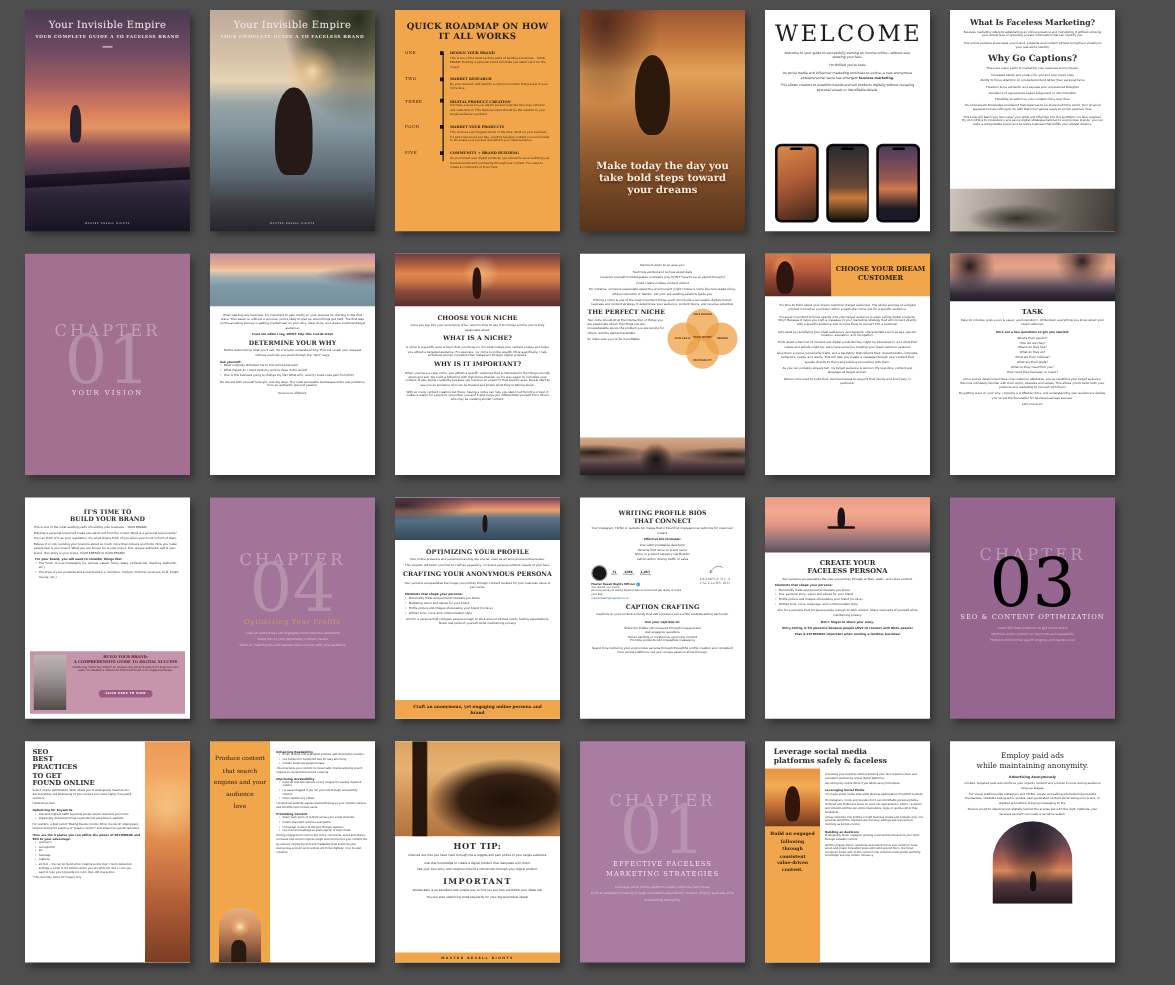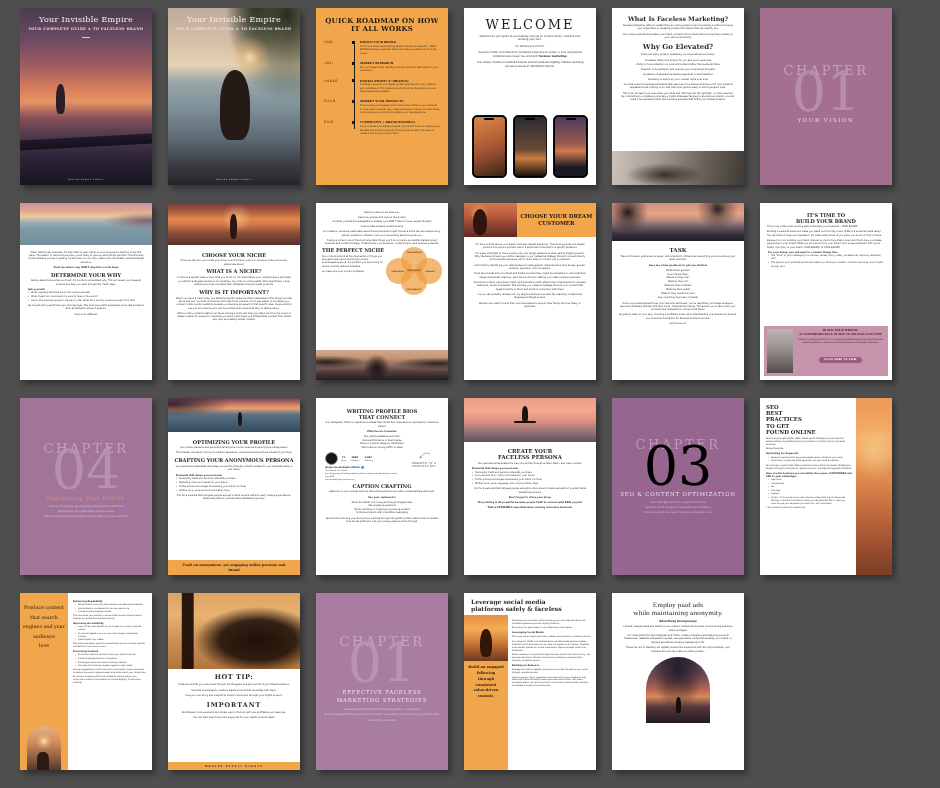--- a/index.html
+++ b/index.html
@@ -69,7 +69,7 @@
 
   
   .wel{padding:9px 8px;text-align:center;}
-  .wel-h{font-size:13px;letter-spacing:2px;font-weight:normal;color:#1c1c1c;}
+  .wel-h{font-size:18px;letter-spacing:2px;font-weight:normal;color:#1c1c1c;}
   .wel p{font-size:2.55px;line-height:1.5;margin:2.6px 4px;}
   .phones{position:absolute;left:0;right:0;bottom:7px;display:flex;justify-content:space-between;padding:0 8px;}
   .phone{width:31px;height:59px;border:1.6px solid #131313;border-radius:5px;background:#000;position:relative;padding:.8px;}

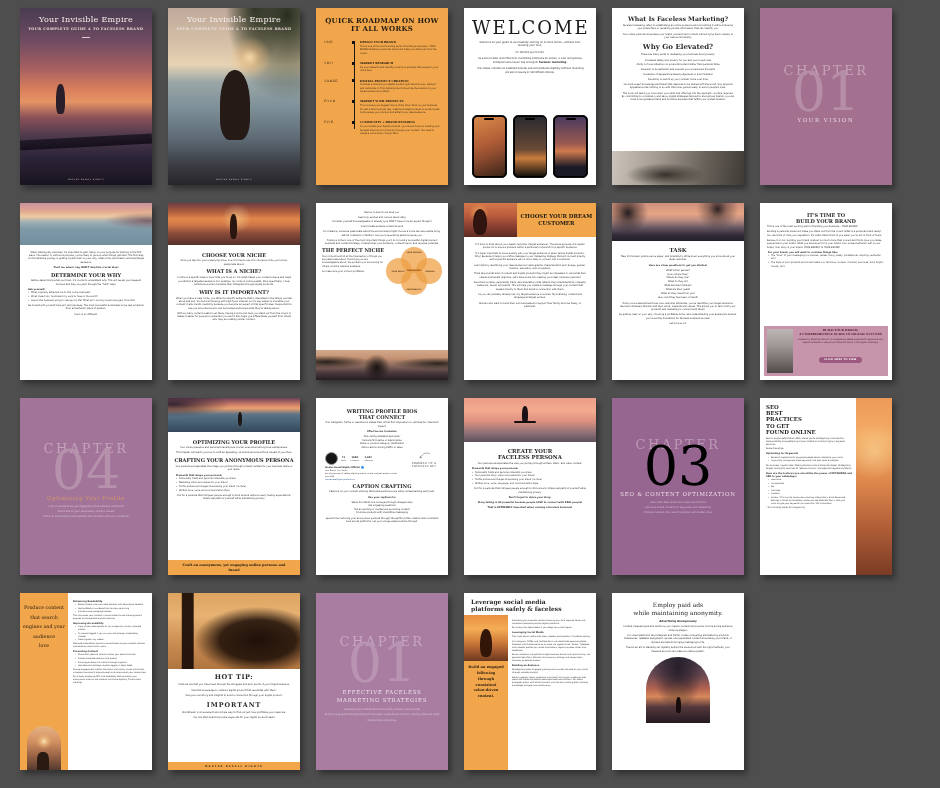--- a/index.html
+++ b/index.html
@@ -295,7 +295,7 @@
     <div class="wifm-h1 sf">What Is Faceless Marketing?</div>
     <p>Faceless marketing refers to establishing an online presence and monetizing it without showing your actual face or revealing private information that can identify you.</p>
     <p>Your online persona showcases your brand, products and content without tying them visually to your real-world identity.</p>
-    <div class="wifm-h2 sf">Why Go Elevated?</div>
+    <div class="wifm-h2 sf">Why Go Captions?</div>
     <p>There are many perks to marketing your business anonymously:</p>
     <div class="blist">
         <div>Increased safety and privacy for you and your loved ones</div>

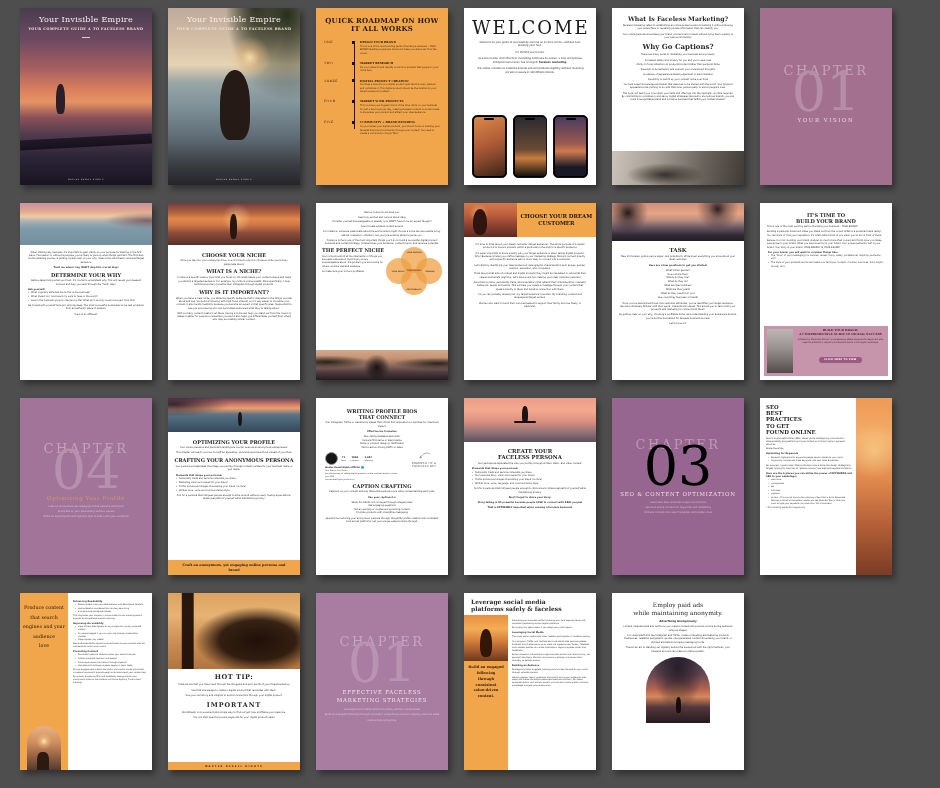--- a/index.html
+++ b/index.html
@@ -271,6 +271,10 @@
       </div>
   </div>
 
+  <div class="pg img-quote">
+    <div class="fig fig4"></div>
+    <div class="q-text sf">Make today the day you take bold steps toward your dreams</div>
+  </div>
 
   <div class="pg wel">
     <div class="wel-h sf">WELCOME</div>

